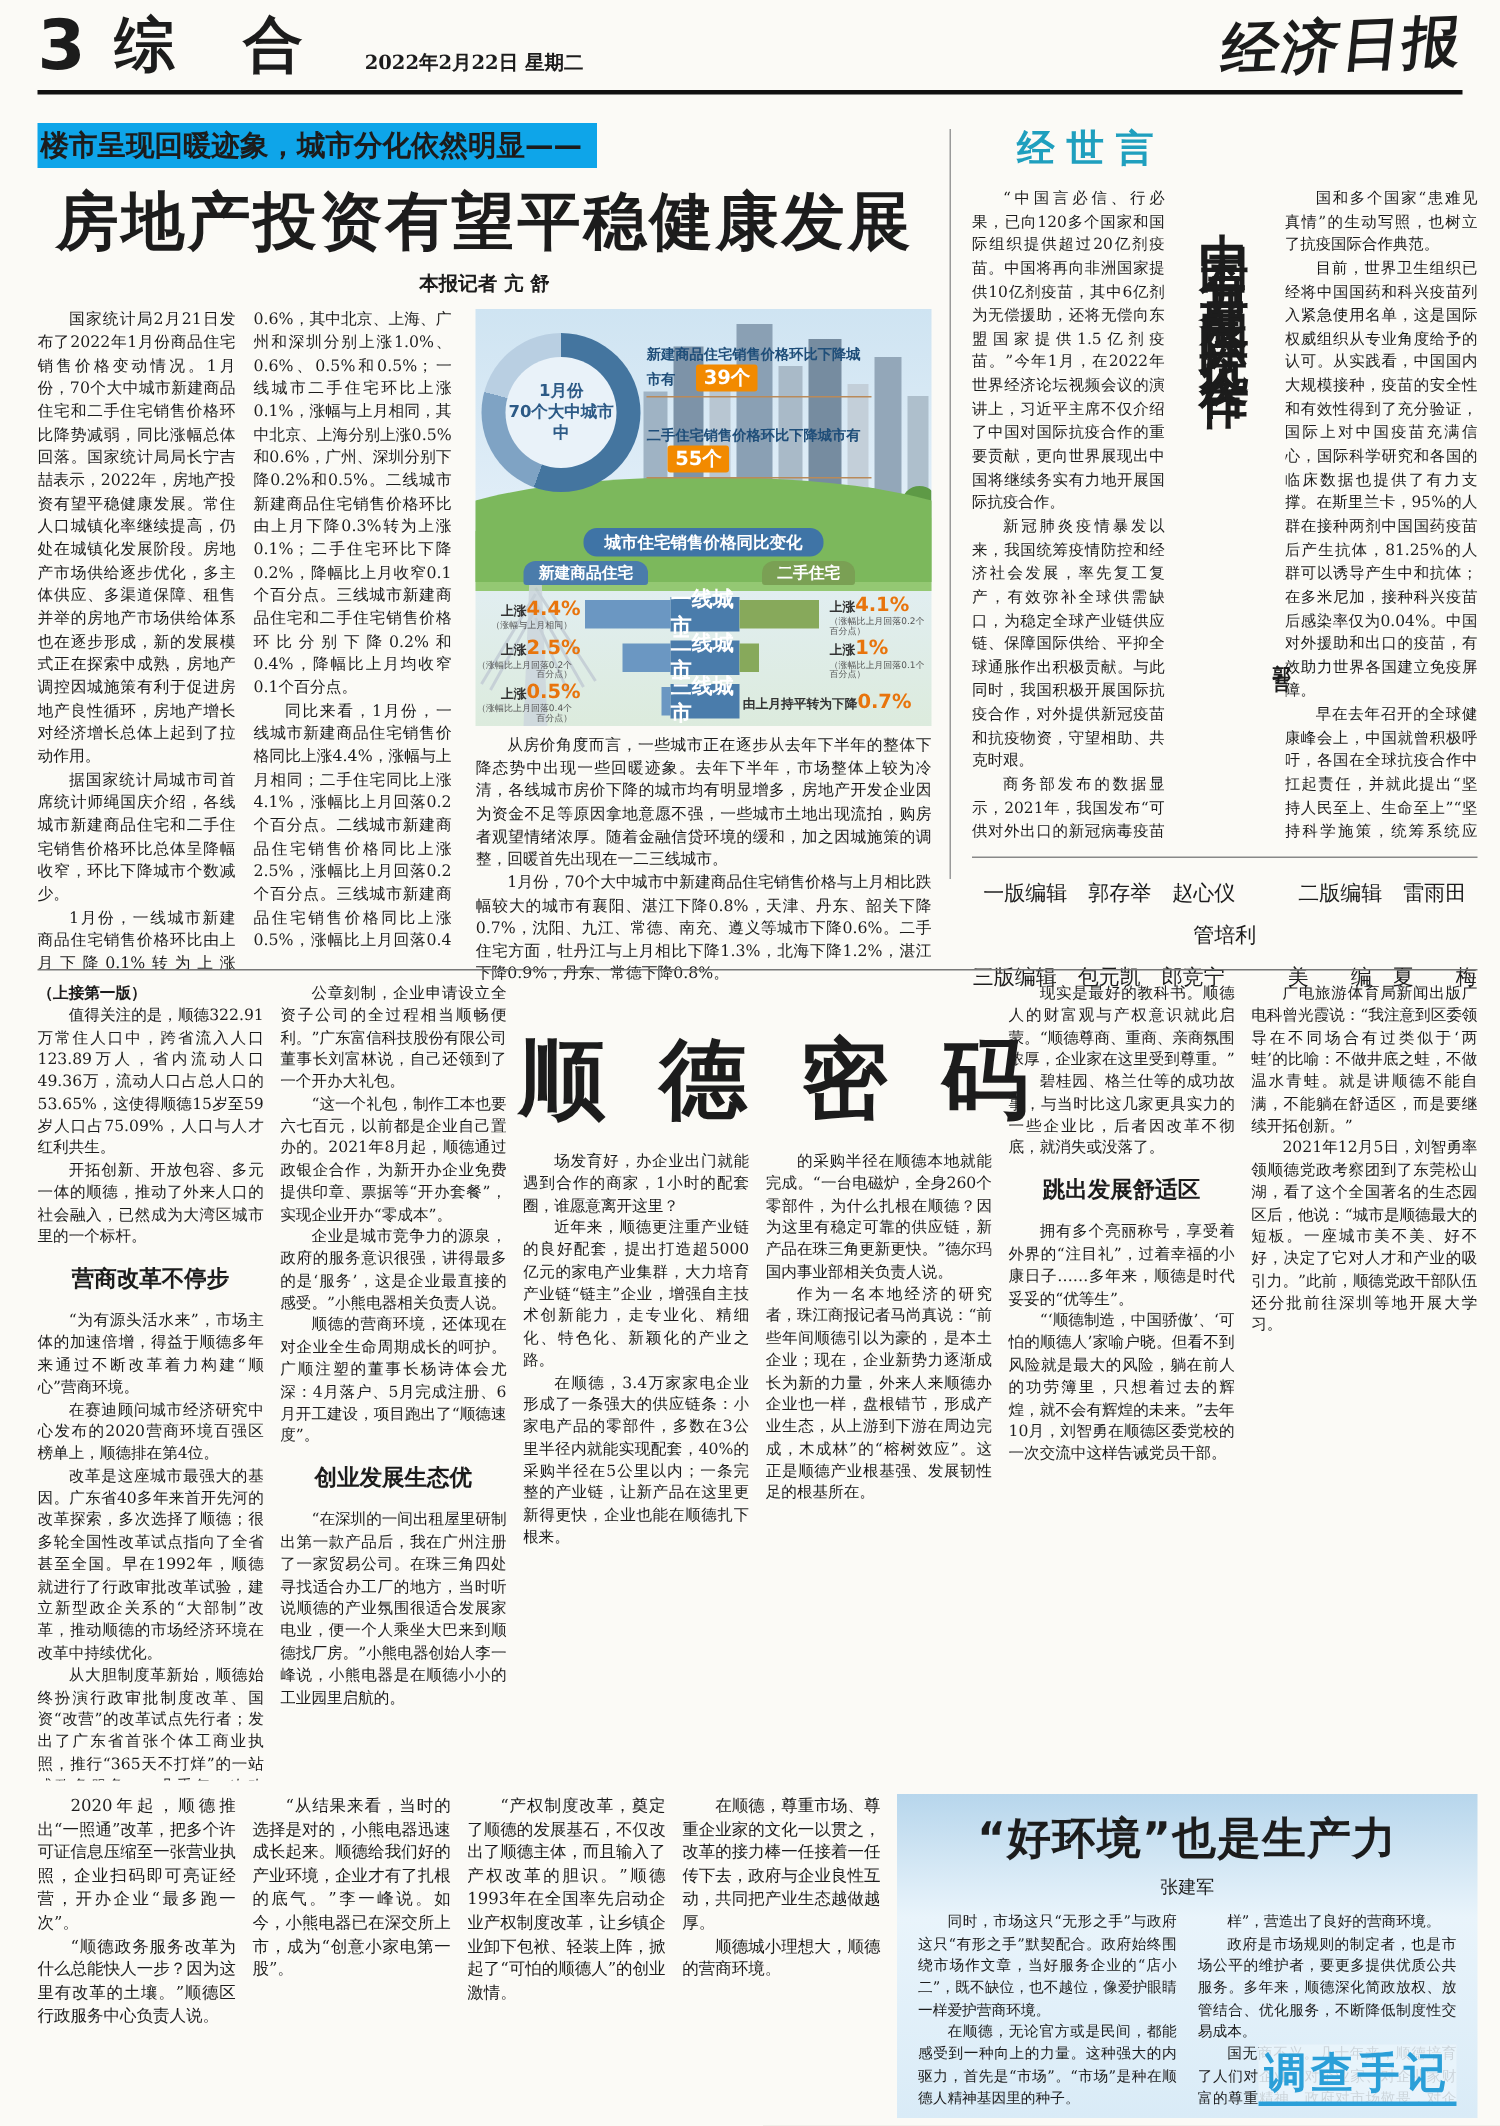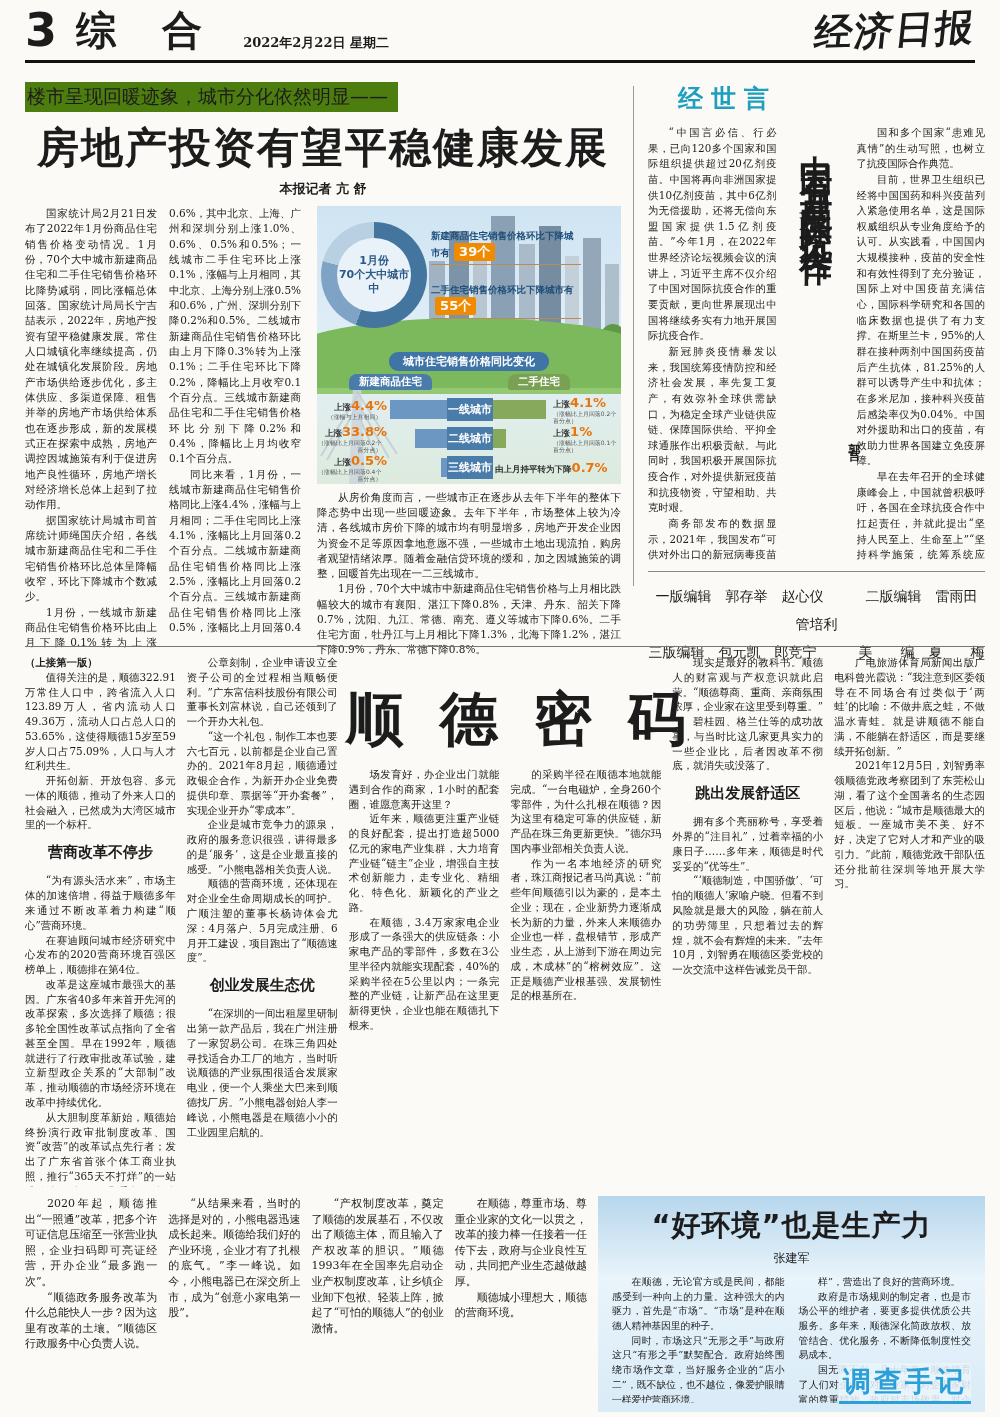--- a/index.html
+++ b/index.html
@@ -16,8 +16,8 @@
                  transform:skewX(-8deg) rotate(-2deg);letter-spacing:2px;}
   
   .lead{position:absolute;left:25px;top:82px;width:596px;height:554px;}
-  .kicker{display:inline-block;background:#4d7c0f;font-family:"DejaVu Sans",sans-serif;
-          font-weight:normal;font-size:19px;padding:2px 10px 2px 2px;}
+  .kicker{display:inline-block;background:#0ea5e9;font-family:"DejaVu Sans",sans-serif;
+          font-weight:bold;font-size:19px;padding:2px 10px 2px 2px;}
   .headline{font-family:"DejaVu Sans",sans-serif;font-weight:900;font-size:42px;text-align:center;
             letter-spacing:2px;margin:8px 0 4px;}
   .byline{text-align:center;font-size:13px;margin-bottom:8px;font-weight:bold;}

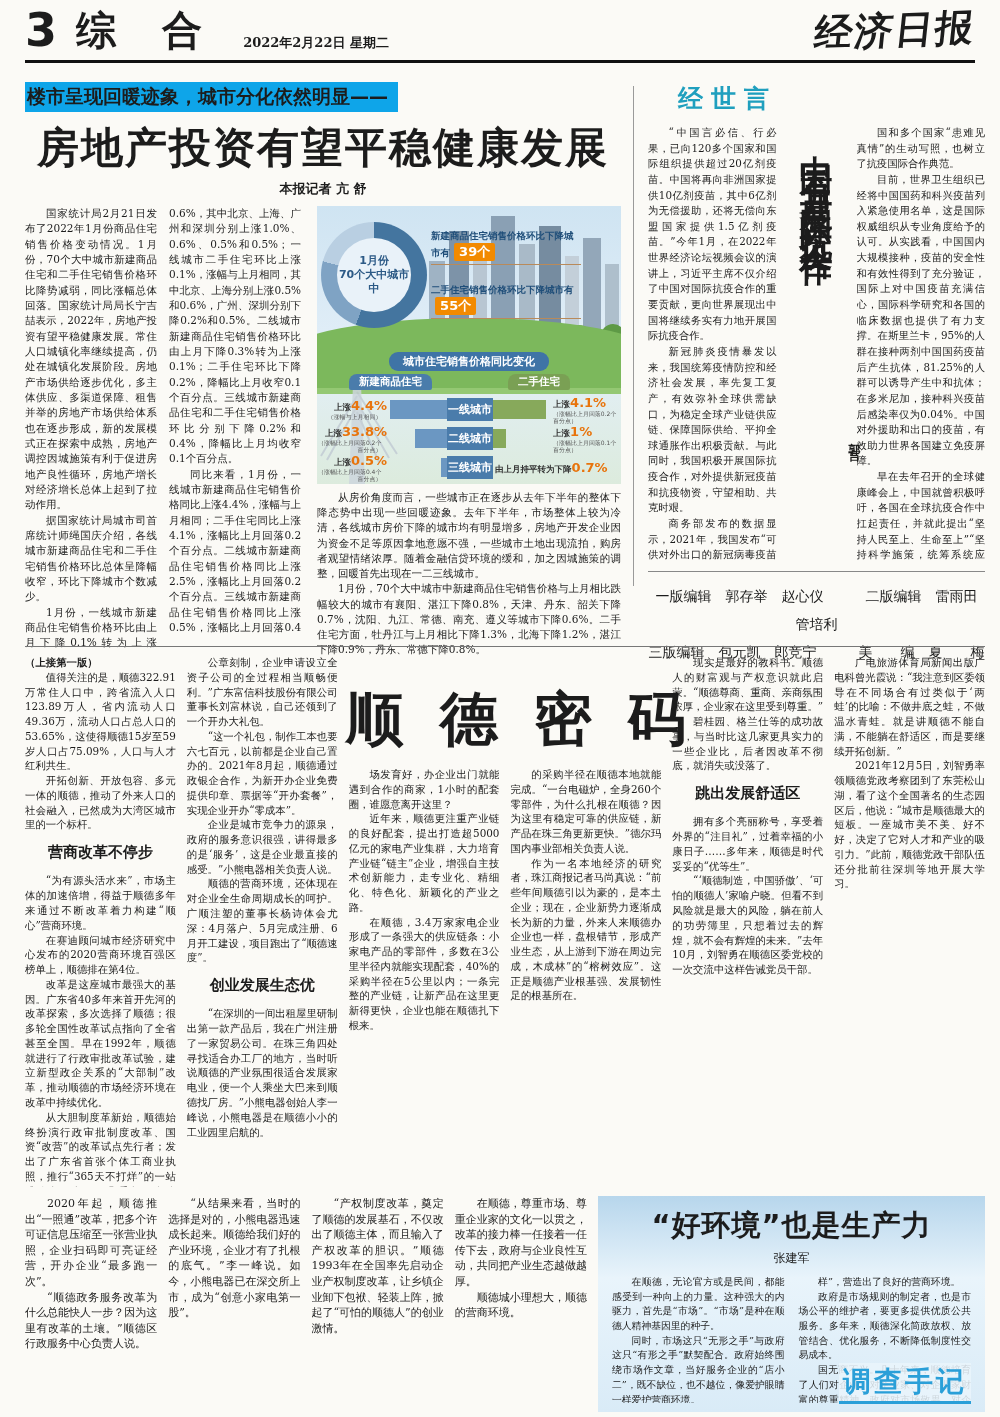--- a/index.html
+++ b/index.html
@@ -41,7 +41,7 @@
   .callout{position:absolute;left:114px;width:150px;font-family:"DejaVu Sans",sans-serif;
            font-weight:bold;font-size:9.5px;color:#1f4e79;border-bottom:1px solid #b98a5a;padding-bottom:3px;}
   .callout .num{display:inline-block;background:#f28a00;color:#fff;font-size:13px;
-                padding:0 5px;border-radius:2px;margin-left:4px;}
+                padding:0 5px;border-radius:2px;margin-left:14px;}
   .banner{position:absolute;top:146px;left:50%;transform:translateX(-50%);background:#3f74a6;color:#fff;
           font-family:"DejaVu Sans",sans-serif;font-weight:bold;font-size:11px;padding:2px 14px;border-radius:9px;white-space:nowrap;z-index:2;}
   .ribbons{position:absolute;top:168px;left:0;right:0;display:flex;z-index:2;}

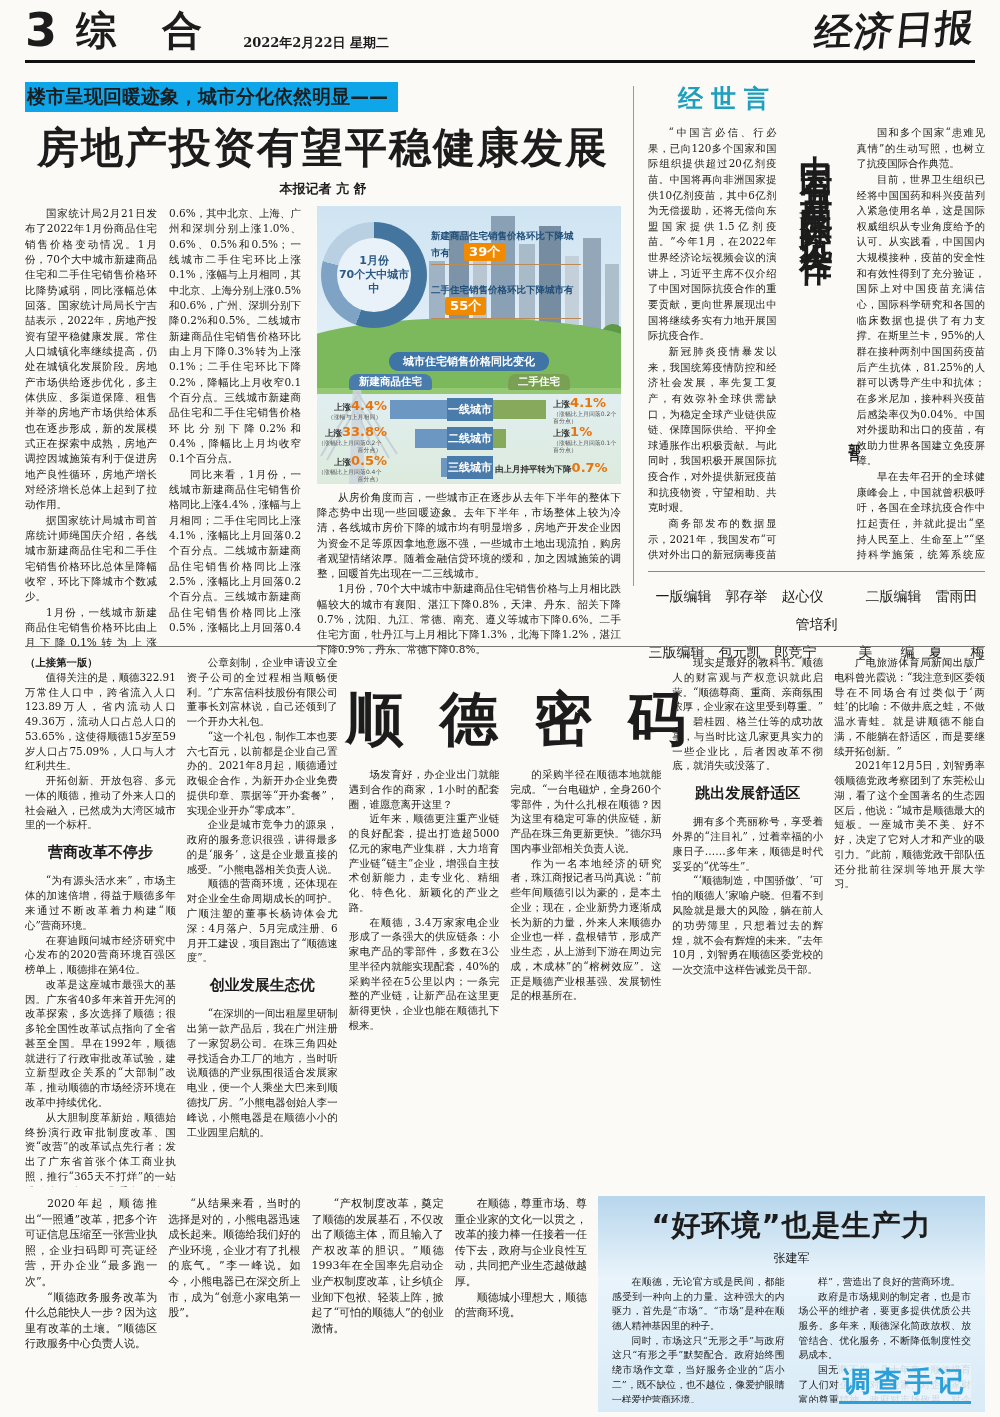--- a/index.html
+++ b/index.html
@@ -63,7 +63,7 @@
   .barL .bar{background:#6b97c2;}
   .barR .bar{background:#87a95b;}
   .cat{background:#4a7cab;color:#fff;font-family:"DejaVu Sans",sans-serif;font-weight:bold;
-       font-size:11px;height:23px;display:flex;align-items:center;justify-content:center;}
+       font-size:14px;height:23px;display:flex;align-items:center;justify-content:center;}
   .bridge{position:absolute;left:2px;bottom:0;z-index:1;opacity:.85;}
   
   .vrule{position:absolute;left:633px;top:86px;height:500px;border-left:1px solid #9a9a9a;}

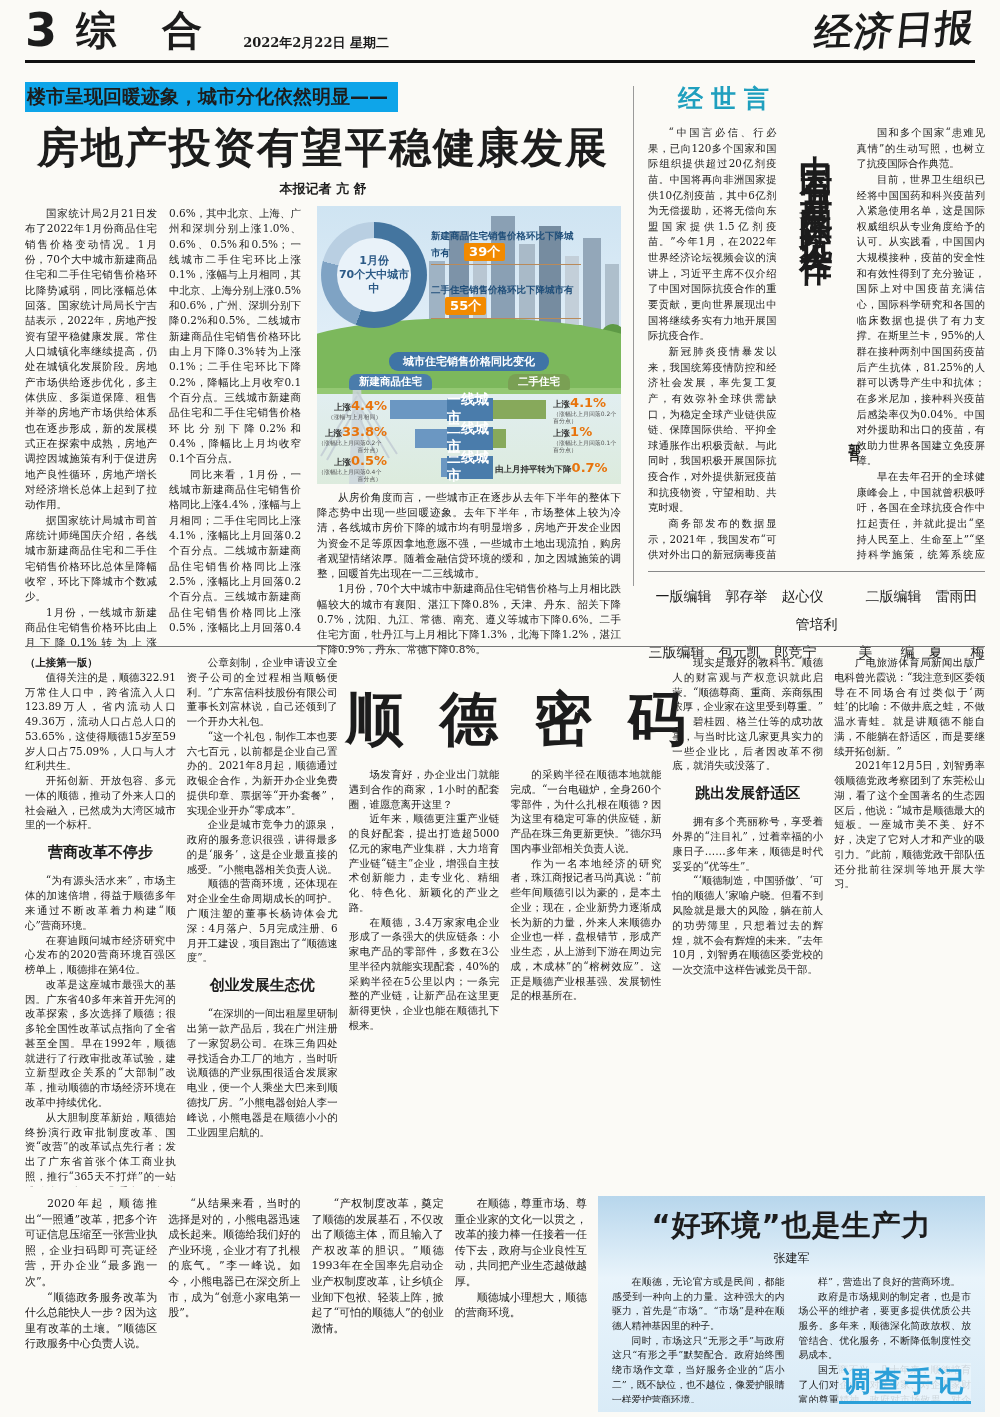--- a/index.html
+++ b/index.html
@@ -198,7 +198,7 @@
             </div>
             <div class="crow">
               <div class="pctcell l">
-                <span class="pfx">上涨</span><span class="val">33.8%</span>
+                <span class="pfx">上涨</span><span class="val">2.5%</span>
                 <div class="note">（涨幅比上月回落0.2个百分点）</div>
               </div>
               <div class="barL">

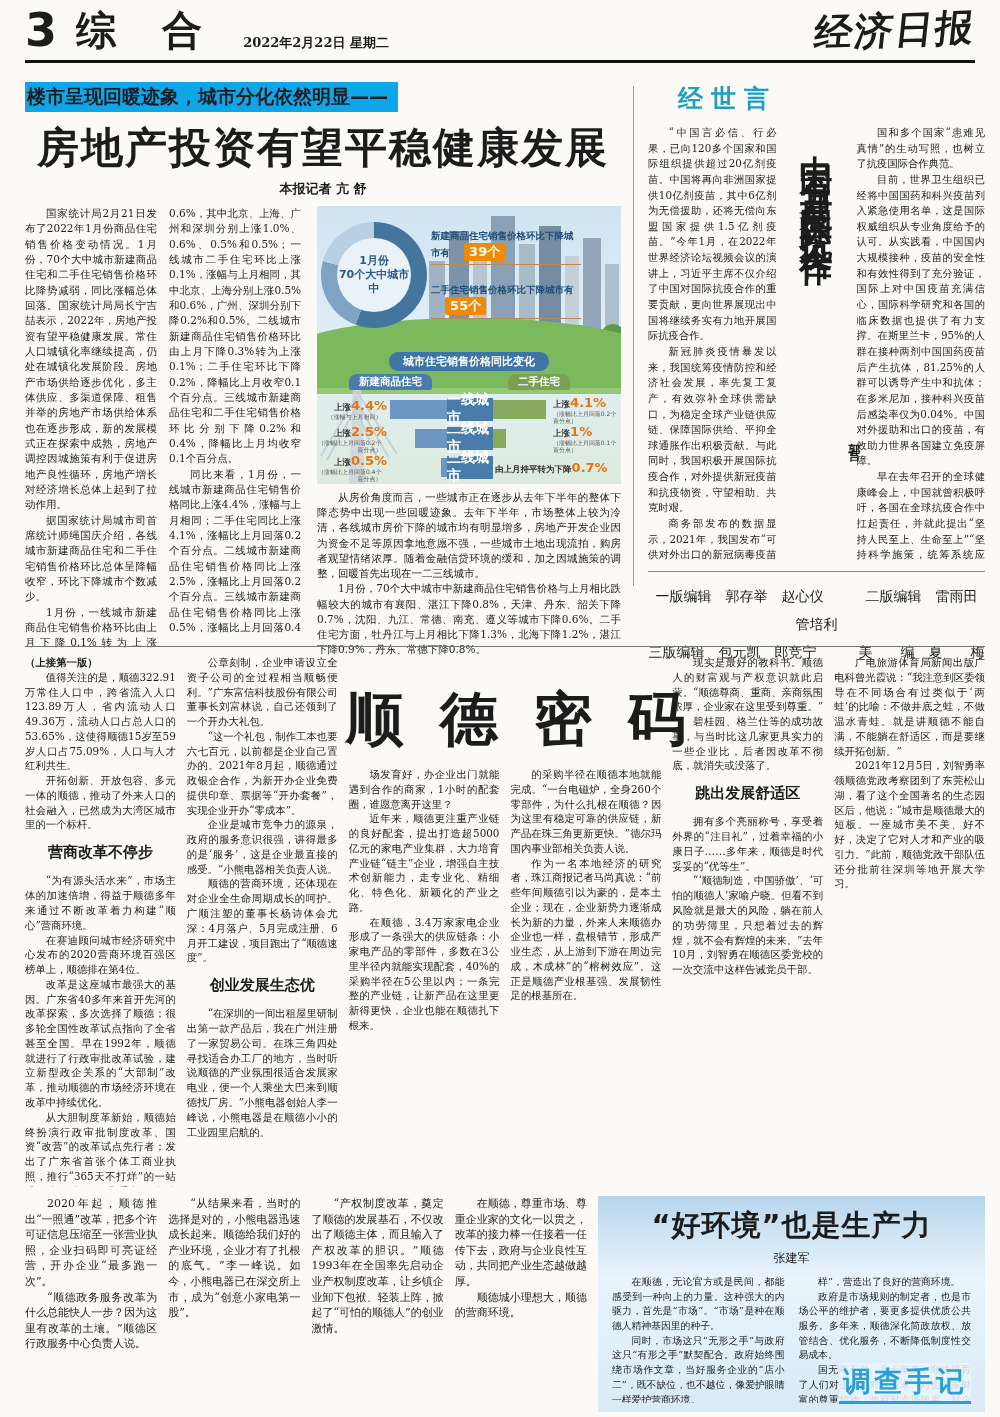--- a/index.html
+++ b/index.html
@@ -348,8 +348,8 @@
         <div class="box-author">张建军</div>
         <div class="box-cols">
           <div>
+              <p>同时，市场这只“无形之手”与政府这只“有形之手”默契配合。政府始终围绕市场作文章，当好服务企业的“店小二”，既不缺位，也不越位，像爱护眼睛一样爱护营商环境。</p>
               <p>在顺德，无论官方或是民间，都能感受到一种向上的力量。这种强大的内驱力，首先是“市场”。“市场”是种在顺德人精神基因里的种子。</p>
-              <p>同时，市场这只“无形之手”与政府这只“有形之手”默契配合。政府始终围绕市场作文章，当好服务企业的“店小二”，既不缺位，也不越位，像爱护眼睛一样爱护营商环境。</p>
             </div>
           <div>
               <p>样”，营造出了良好的营商环境。</p>

